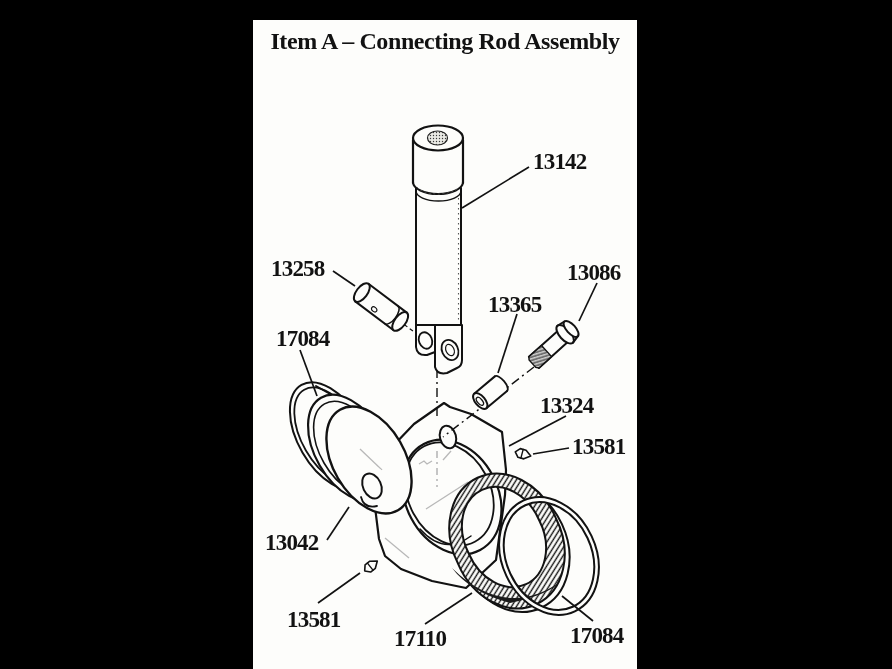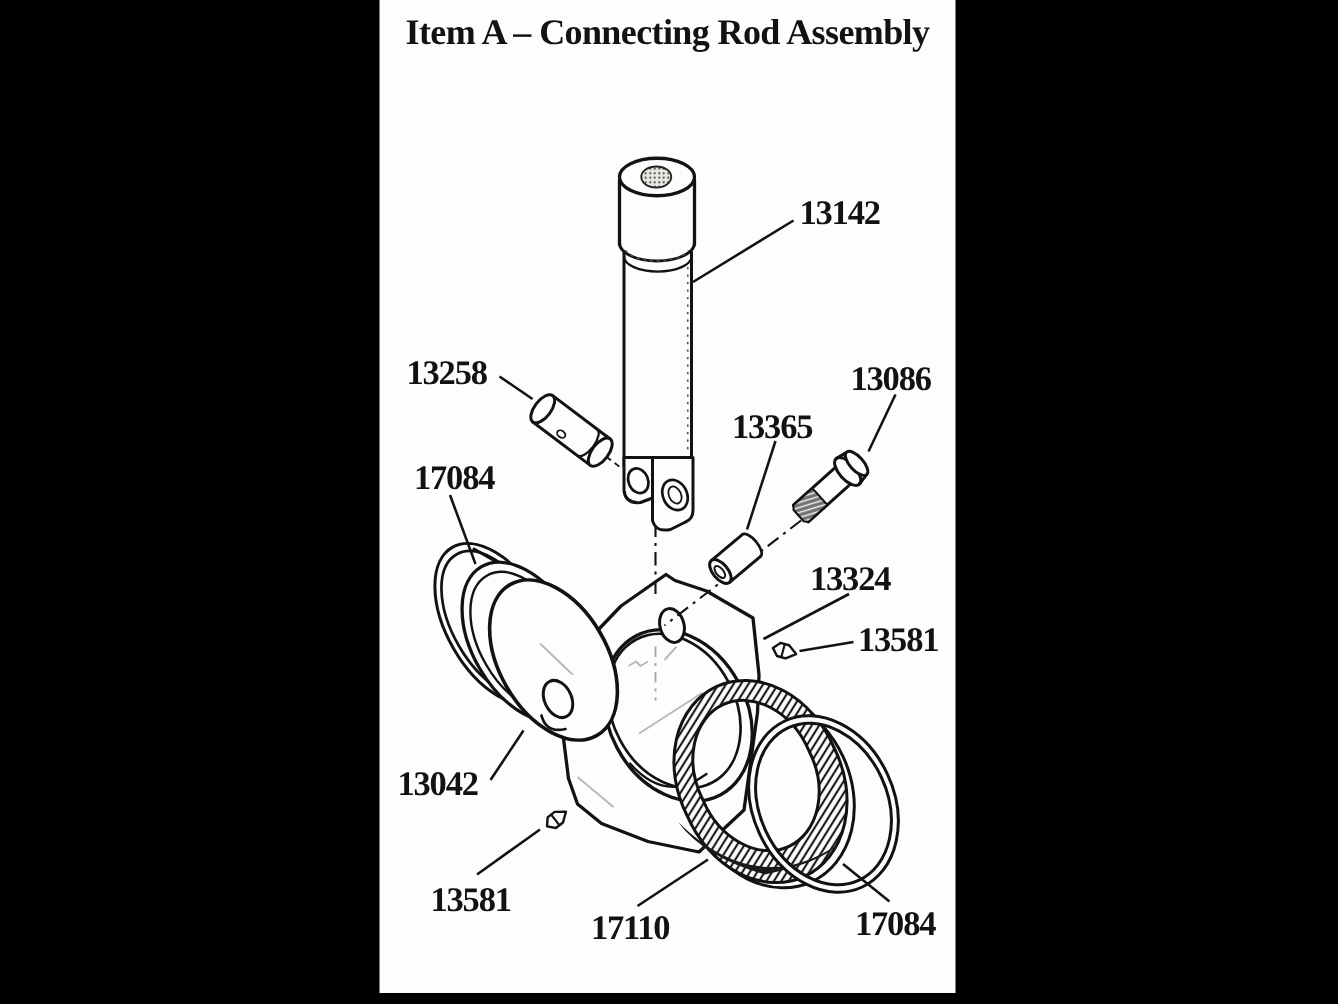--- a/index.html
+++ b/index.html
@@ -3,7 +3,7 @@
 <meta charset="utf-8">
 <style>
   html,body{margin:0;padding:0;background:#000;width:892px;height:669px;overflow:hidden;}
-  .stage{position:relative;width:892px;height:479px;background:#000;}
+  .stage{position:relative;width:892px;height:479px;background:#000;margin-top:20px;}
   svg{position:absolute;left:0;top:0;}
   .ttl{font-family:"Liberation Serif",serif;font-weight:bold;font-size:24px;letter-spacing:-0.4px;fill:#121212;}
   .lbl{font-family:"Liberation Serif",serif;font-weight:bold;font-size:23px;letter-spacing:-0.8px;fill:#121212;}

